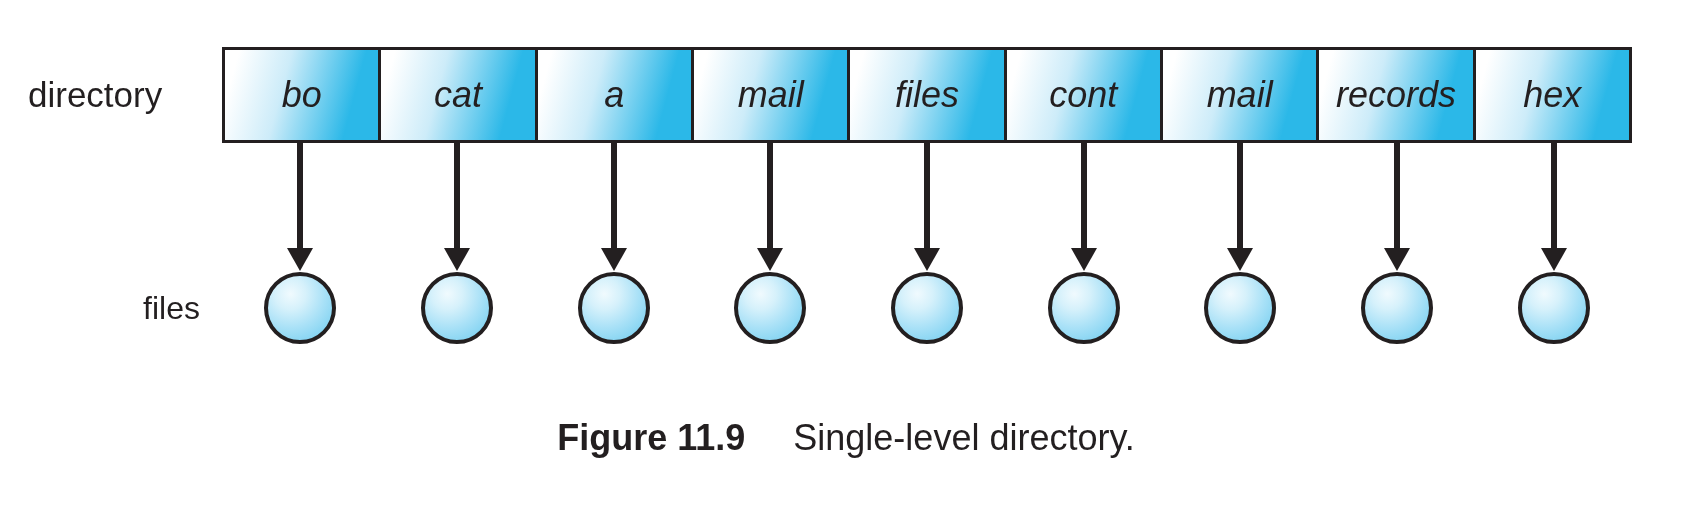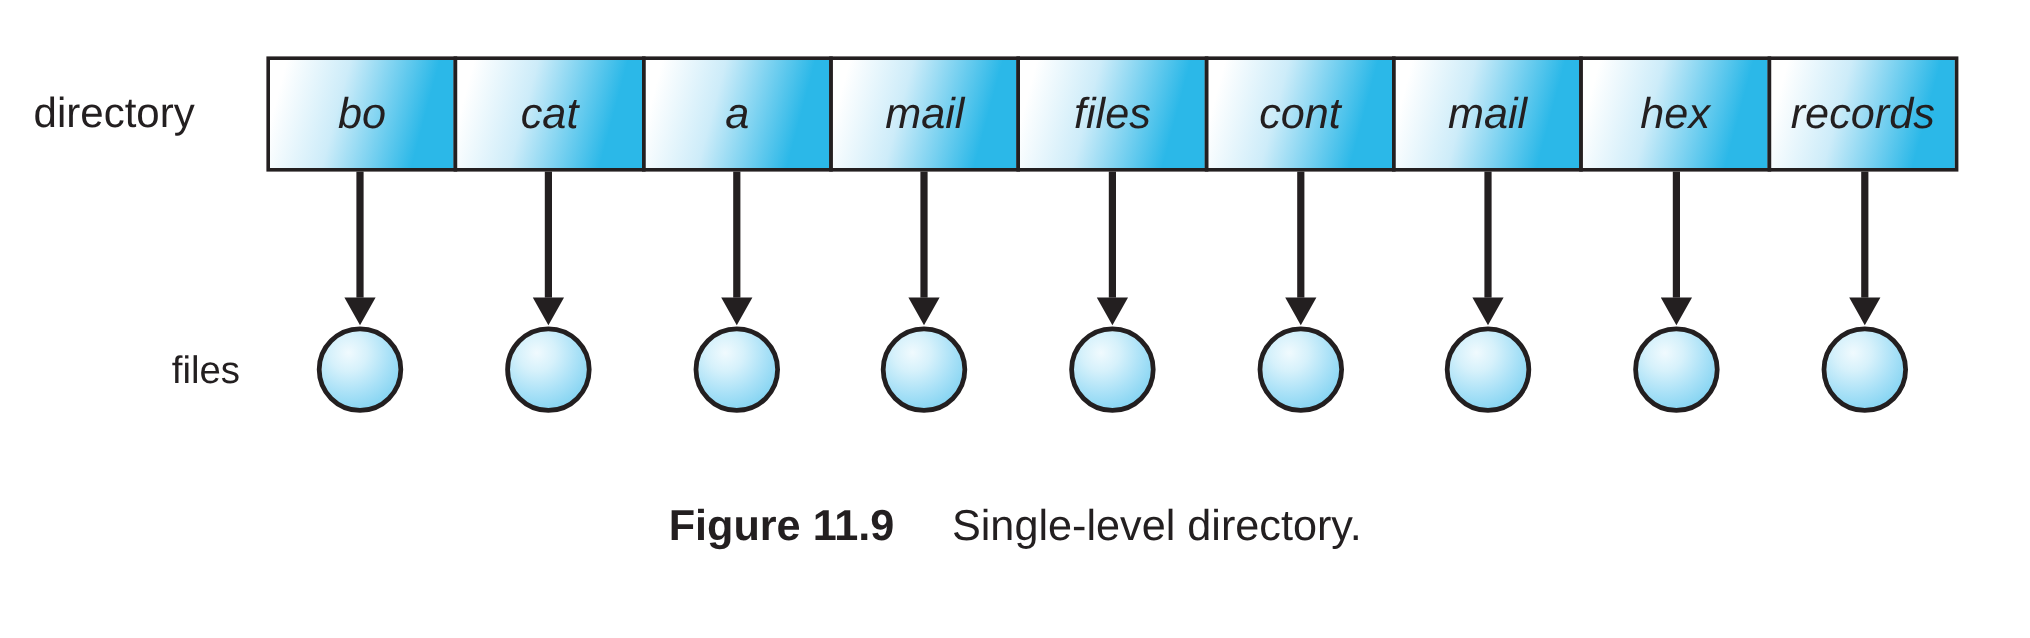--- a/index.html
+++ b/index.html
@@ -101,8 +101,8 @@
     <div class="cell">files</div>
     <div class="cell">cont</div>
     <div class="cell">mail</div>
+    <div class="cell">records</div>
     <div class="cell">hex</div>
-    <div class="cell">records</div>
   </div>
 
   <div class="links">

